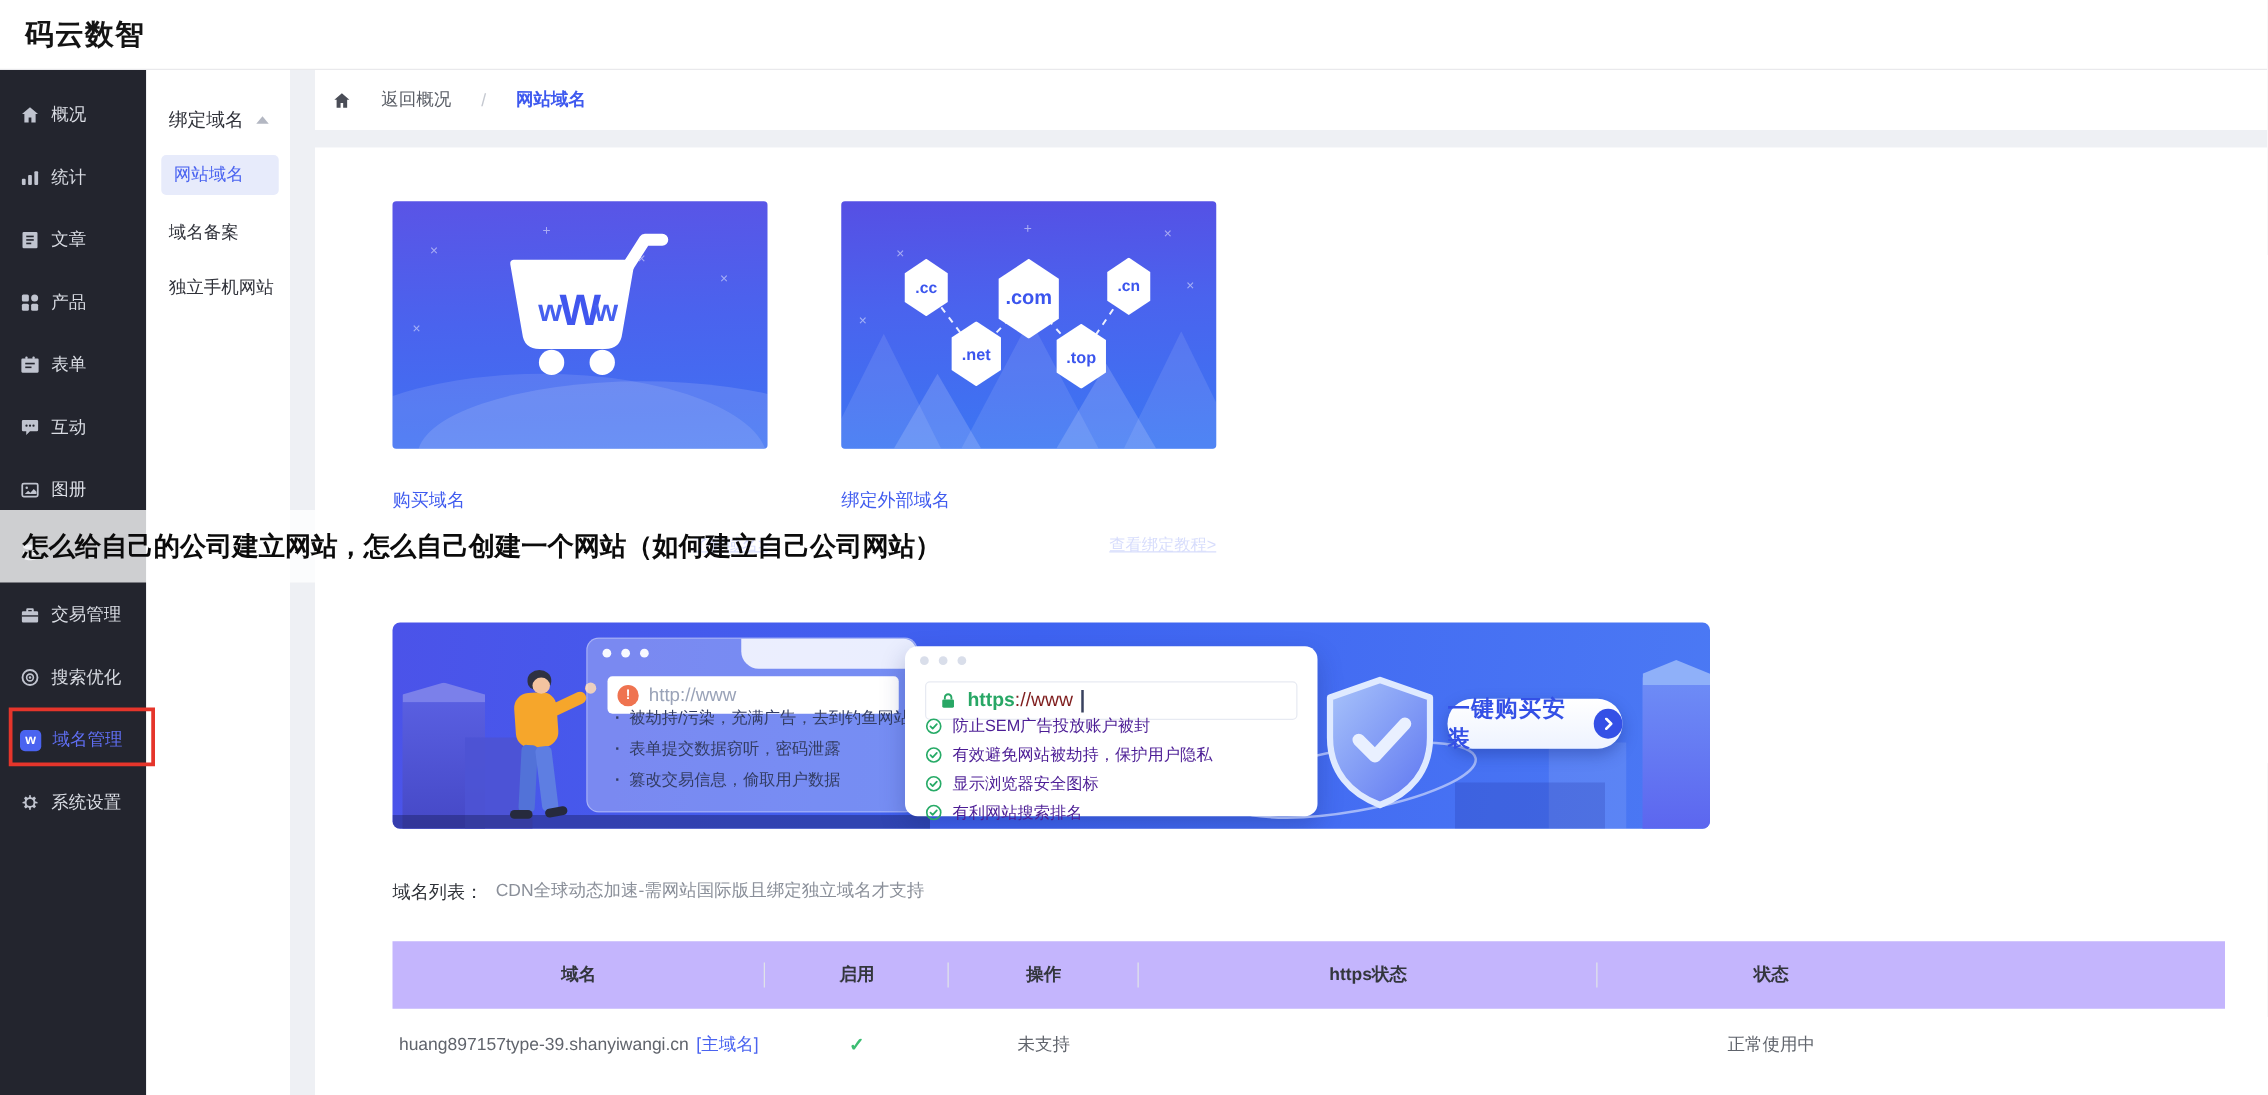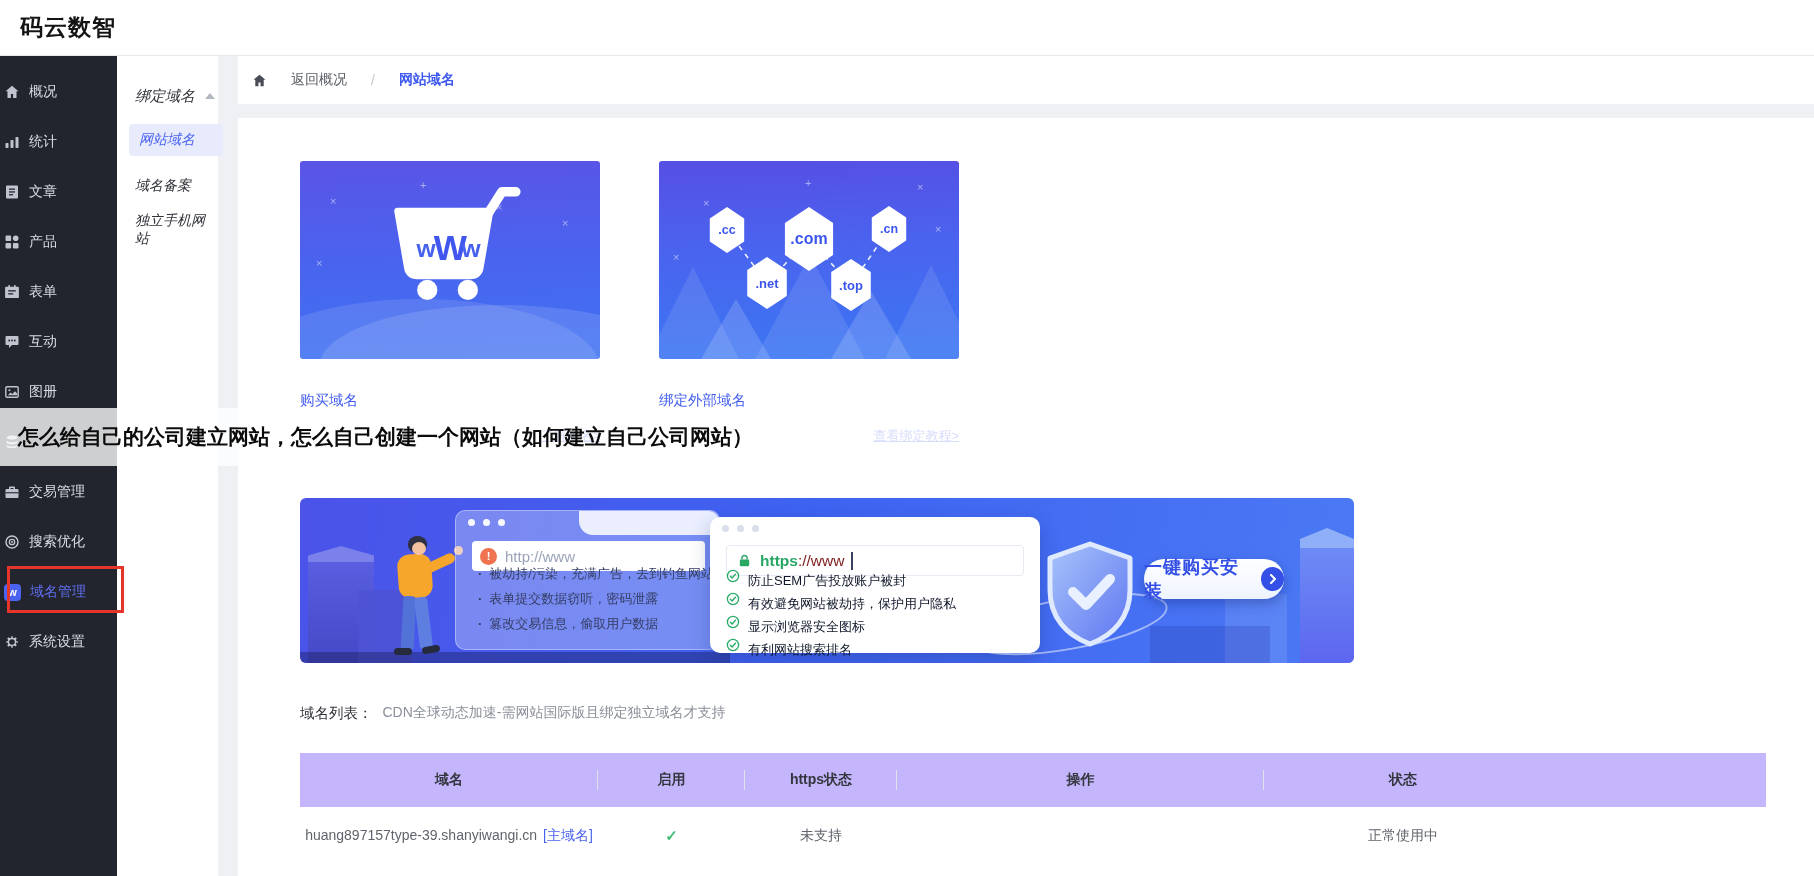--- a/index.html
+++ b/index.html
@@ -15,7 +15,7 @@
 
   
   .sidebar { width:117px; background:#23252e; padding-top:11px; flex:none; }
-  .sb-item { height:50px; display:flex; align-items:center; padding-left:4px; gap:9px; color:#d9dce3; font-size:14px; cursor:pointer; }
+  .sb-item { height:50px; display:flex; align-items:center; padding-left:16px; gap:9px; color:#d9dce3; font-size:14px; cursor:pointer; }
   .sb-item svg { width:16px; height:16px; fill:#c0c4cf; flex:none; }
   .sb-item.active { color:#5f6ef2; }
   .w-badge { width:17px; height:17px; background:#4a63f0; border-radius:4px; color:#fff; font-size:11px; font-weight:bold; display:flex; align-items:center; justify-content:center; flex:none; }

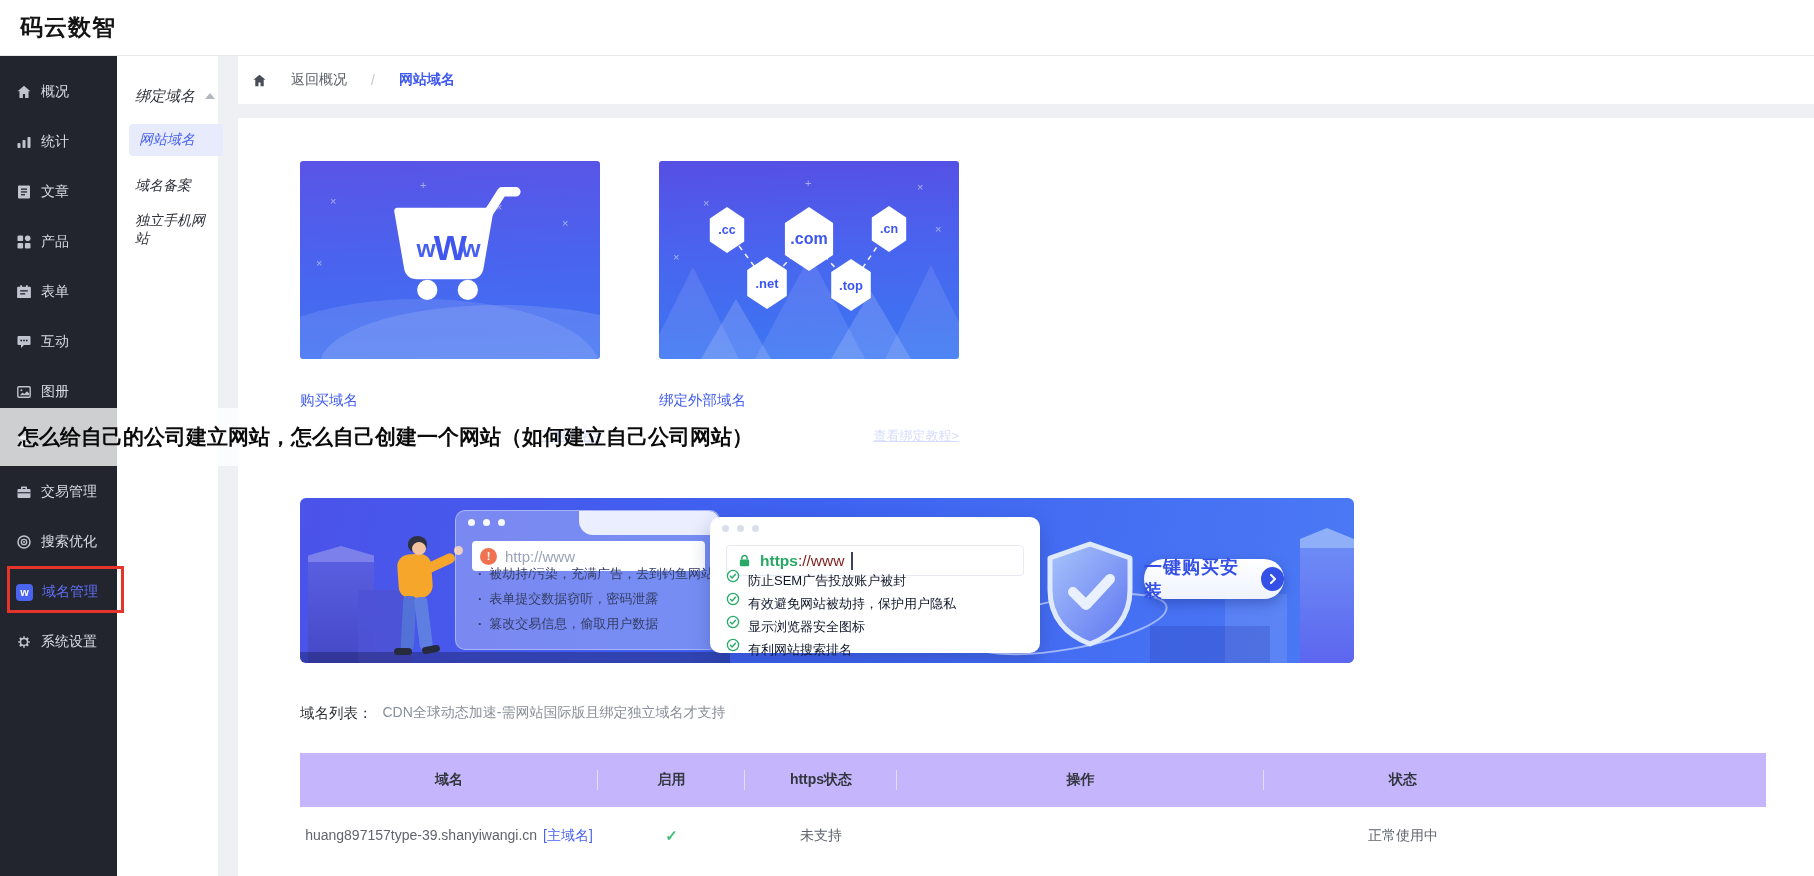--- a/index.html
+++ b/index.html
@@ -21,7 +21,7 @@
   .w-badge { width:17px; height:17px; background:#4a63f0; border-radius:4px; color:#fff; font-size:11px; font-weight:bold; display:flex; align-items:center; justify-content:center; flex:none; }
 
   
-  .submenu { width:101px; background:#fff; flex:none;font-style:italic; }
+  .submenu { width:115px; background:#fff; flex:none; }
   .sm-group { margin:24px 0 0 18px; height:32px; display:flex; align-items:center; color:#30323a; font-size:15px; position:relative; cursor:pointer; }
   .sm-caret { position:absolute; left:70px; top:13px; width:0; height:0; border-left:5px solid transparent; border-right:5px solid transparent; border-bottom:6px solid #b3b7c2; }
   .sm-item { height:44px; display:flex; align-items:center; padding-left:18px; color:#30323a; font-size:14px; cursor:pointer; }

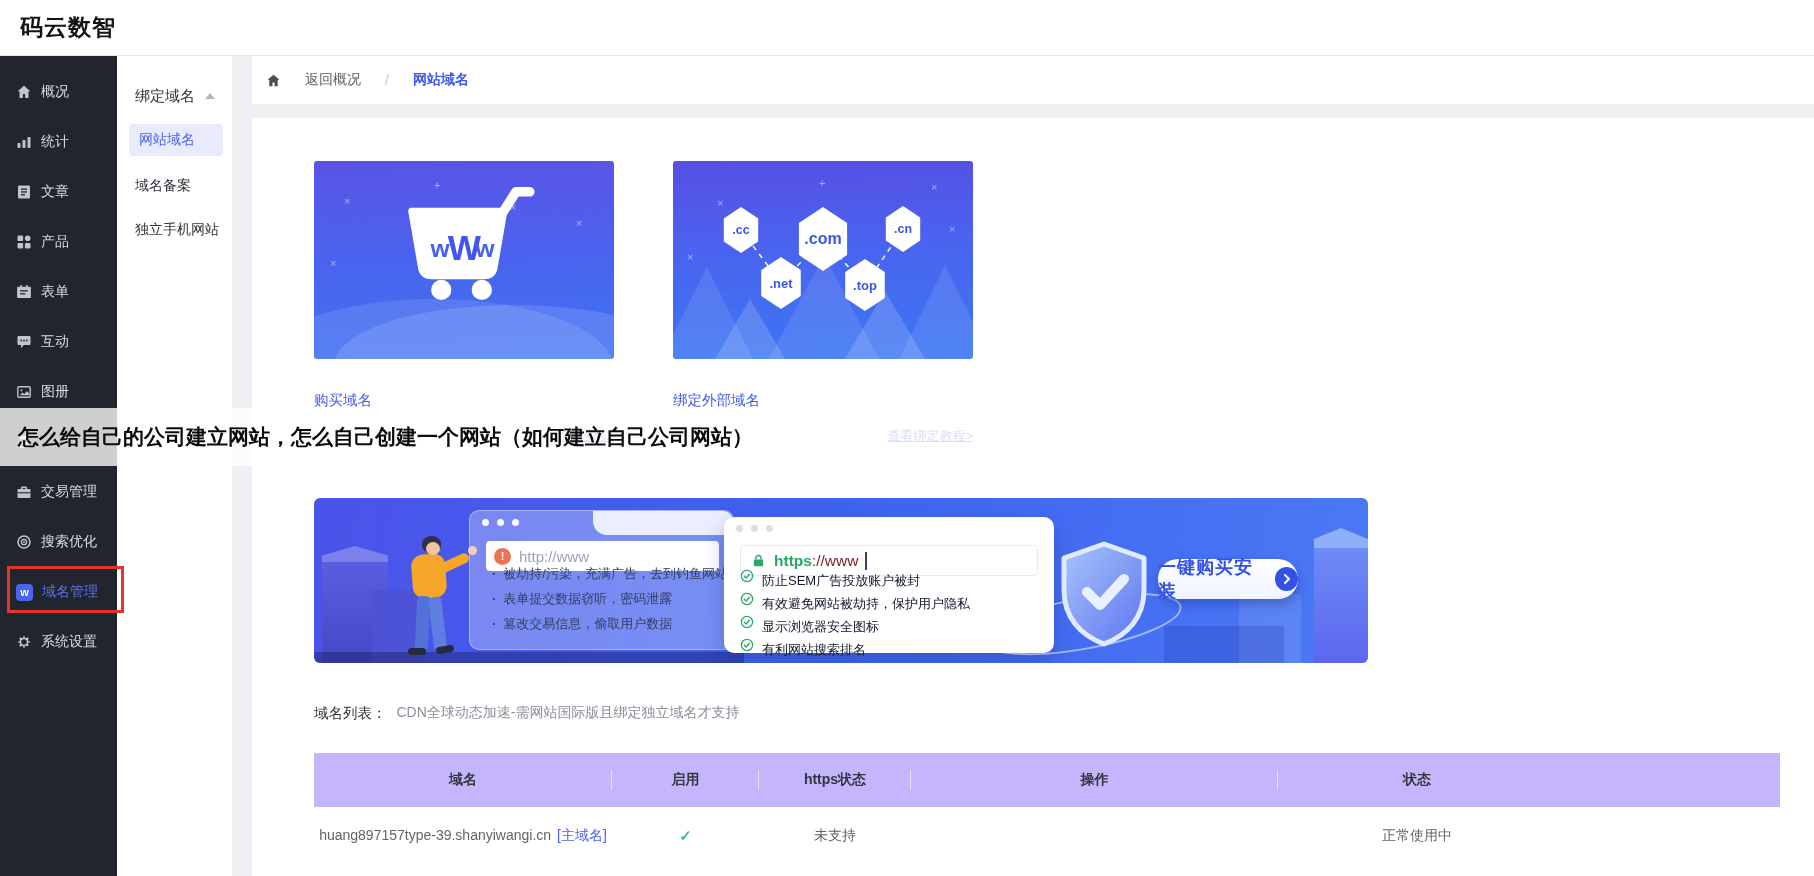--- a/index.html
+++ b/index.html
@@ -86,7 +86,7 @@
   .rest { font-size:15.5px; color:#7f1d1d; }
   .cursorbar { display:inline-block; width:2px; height:18px; background:#39415f; margin-left:7px; }
   .checklist { position:absolute; left:16px; top:52px; }
-  .checklist div { display:flex; gap:8px; font-size:13px; color:#0f172a; font-weight:500; line-height:23px; }
+  .checklist div { display:flex; align-items:center; gap:8px; font-size:13px; color:#4c1d95; font-weight:500; line-height:23px; }
   .checklist svg { width:14px; height:14px; flex:none; }
 
   .shield-wrap { position:absolute; left:640px; top:30px; width:240px; height:135px; z-index:5; pointer-events:none; }

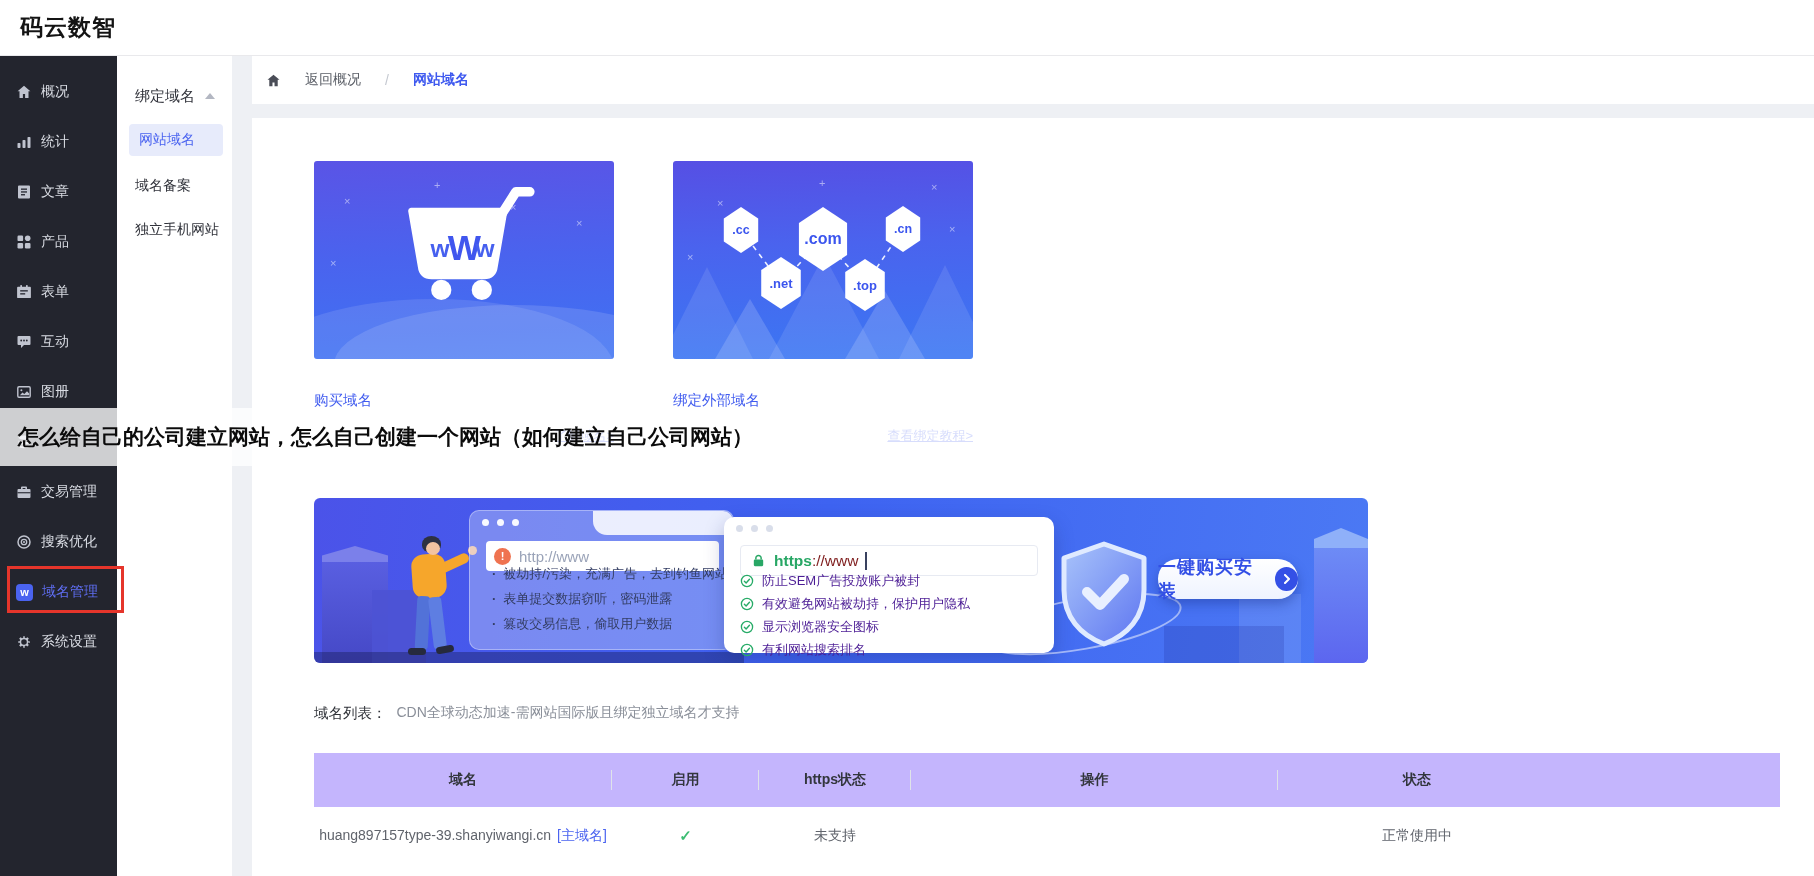--- a/index.html
+++ b/index.html
@@ -419,8 +419,8 @@
         <div class="thead">
           <div class="th divided">域名</div>
           <div class="th divided">启用</div>
+          <div class="th divided">操作</div>
           <div class="th divided">https状态</div>
-          <div class="th divided">操作</div>
           <div class="th">状态</div>
           <div class="th"></div>
         </div>

